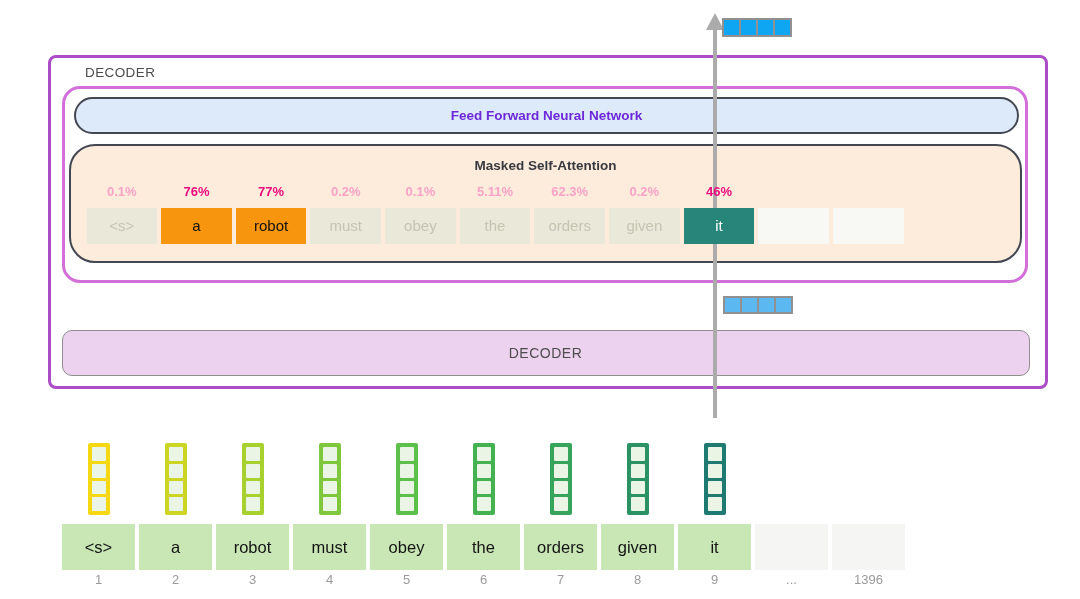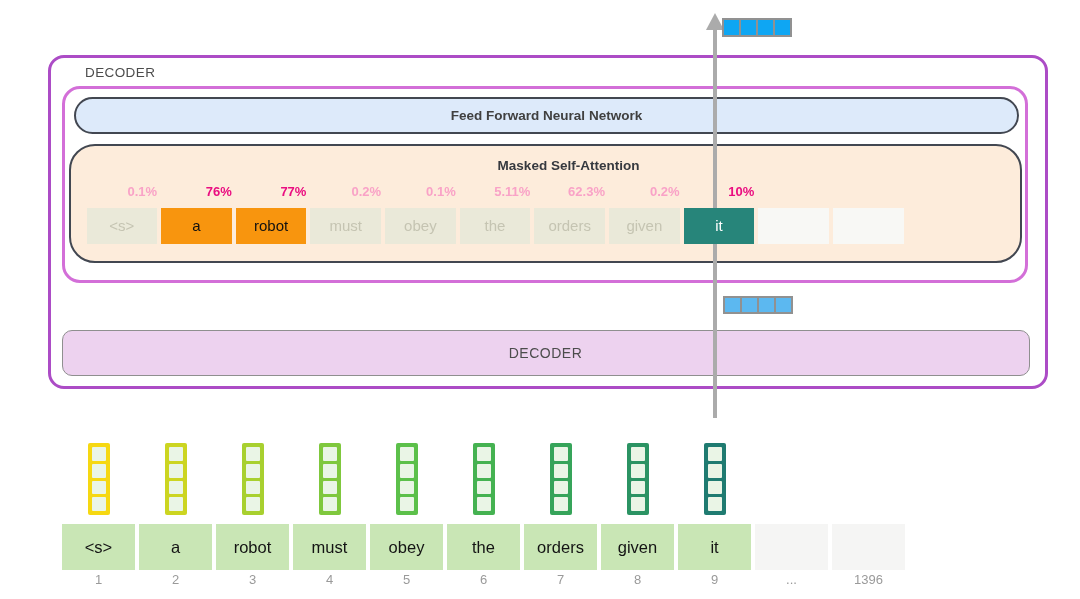--- a/index.html
+++ b/index.html
@@ -22,7 +22,7 @@
 
   
   .outer-box{position:absolute;left:48px;top:55px;width:1000px;height:334px;background:#fff;
-    border:3.5px solid var(--outer-border);border-radius:16px;}
+    border:3.5px solid var(--outer-border);border-radius:8px;}
   .outer-label{position:absolute;left:34px;top:7px;font-size:13.5px;font-weight:500;color:#4c4c4c;letter-spacing:0.4px;}
 
   .inner-box{position:absolute;left:10.5px;top:27.5px;width:966px;height:197px;background:#fff;

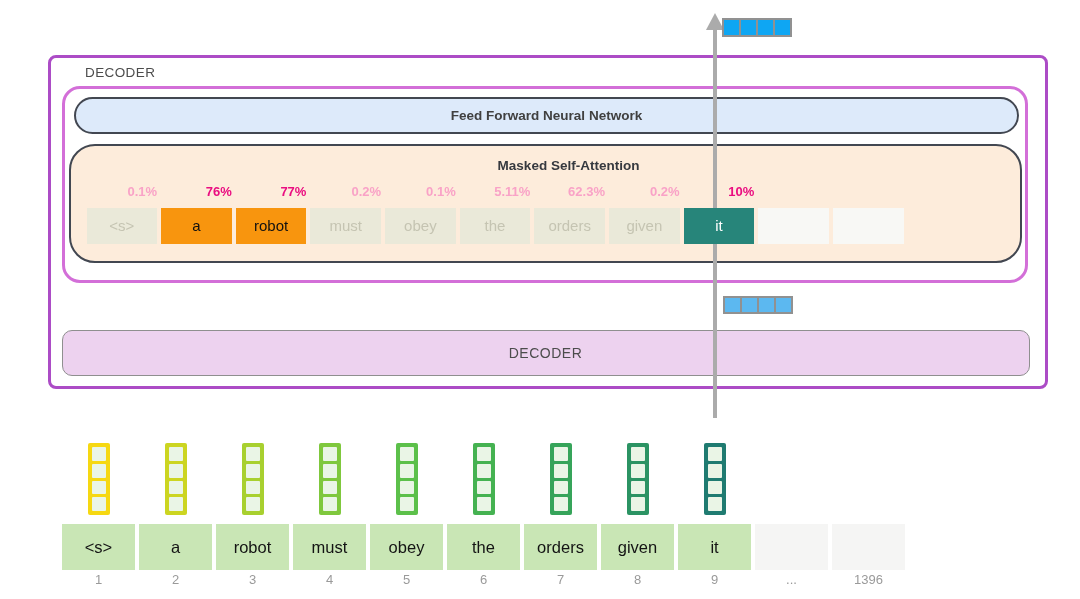--- a/index.html
+++ b/index.html
@@ -31,7 +31,7 @@
   .ff-bar{position:absolute;left:9.5px;top:8.5px;width:945px;height:37px;background:var(--ff-fill);
     border:2.5px solid var(--box-border);border-radius:20px;
     display:flex;align-items:center;justify-content:center;
-    font-size:13.5px;font-weight:700;color:#404040;}
+    font-size:13.5px;font-weight:700;color:#6d28d9;}
 
   .attn-box{position:absolute;left:4.5px;top:55.5px;width:953px;height:119px;background:var(--attn-fill);
     border:2.5px solid var(--box-border);border-radius:26px;}

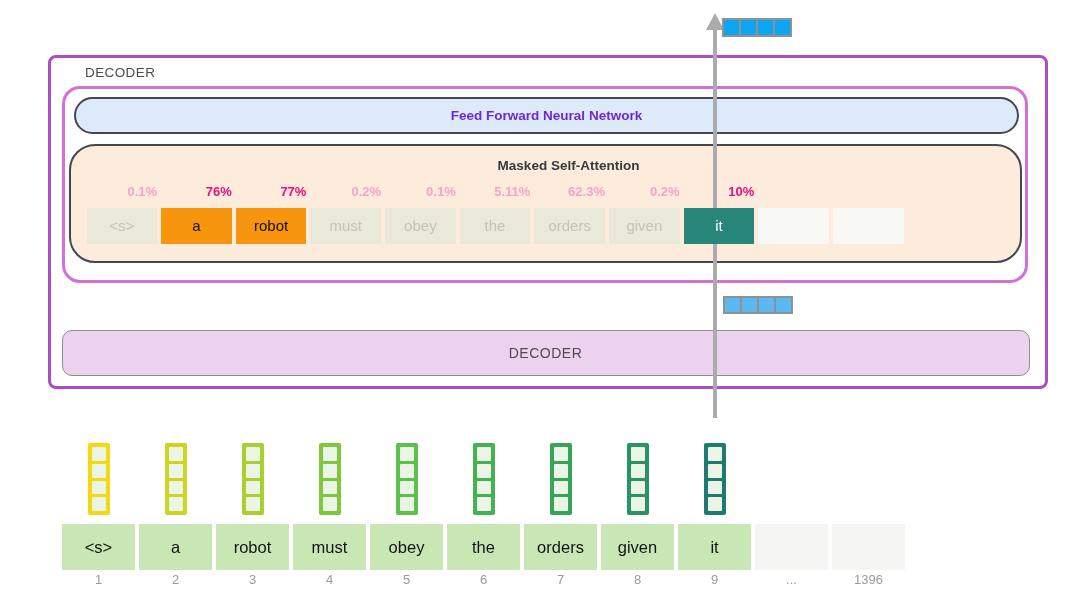--- a/index.html
+++ b/index.html
@@ -36,7 +36,7 @@
   .attn-box{position:absolute;left:4.5px;top:55.5px;width:953px;height:119px;background:var(--attn-fill);
     border:2.5px solid var(--box-border);border-radius:26px;}
   .attn-title{position:absolute;left:0;top:12px;width:100%;text-align:center;
-    font-size:13.5px;font-weight:700;color:#36393f;margin-left:23px;}
+    font-size:13.5px;font-weight:700;color:#36393f;}
 
   .pct-row{position:absolute;left:15.5px;top:37.5px;width:817px;height:18px;display:flex;gap:4px;z-index:6;}
   .pct{flex:1;text-align:right;font-size:13px;font-weight:700;white-space:nowrap;}

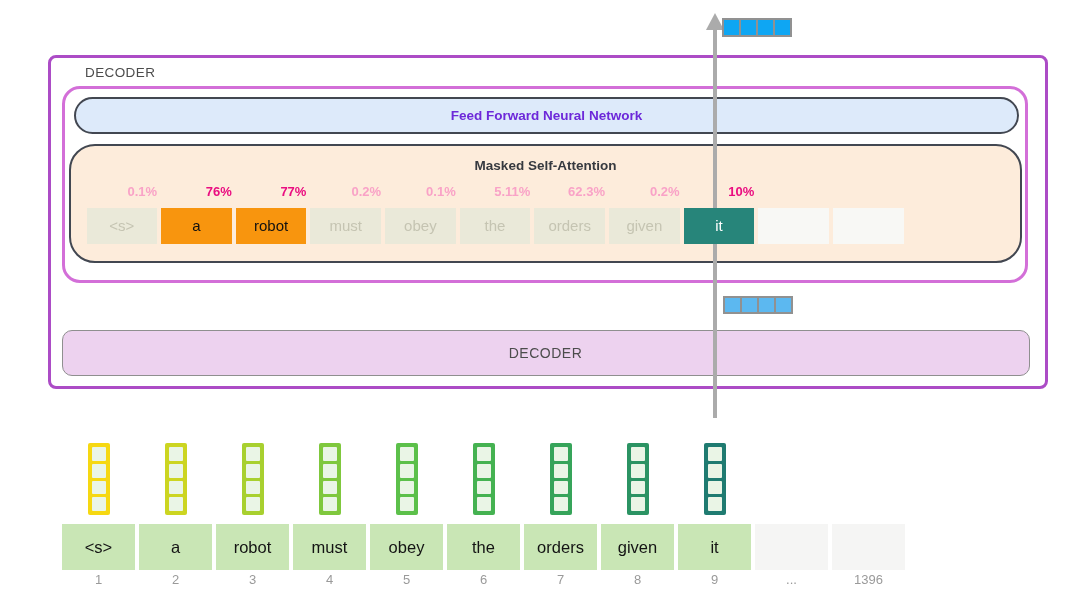--- a/index.html
+++ b/index.html
@@ -39,7 +39,7 @@
     font-size:13.5px;font-weight:700;color:#36393f;}
 
   .pct-row{position:absolute;left:15.5px;top:37.5px;width:817px;height:18px;display:flex;gap:4px;z-index:6;}
-  .pct{flex:1;text-align:right;font-size:13px;font-weight:700;white-space:nowrap;}
+  .pct{flex:1;text-align:center;font-size:13px;font-weight:700;white-space:nowrap;}
   .pct.dim{color:var(--pct-dim);}
   .pct.hi-orange,.pct.hi-teal{color:var(--pct-hi);}
   .pct.blank{visibility:hidden;}

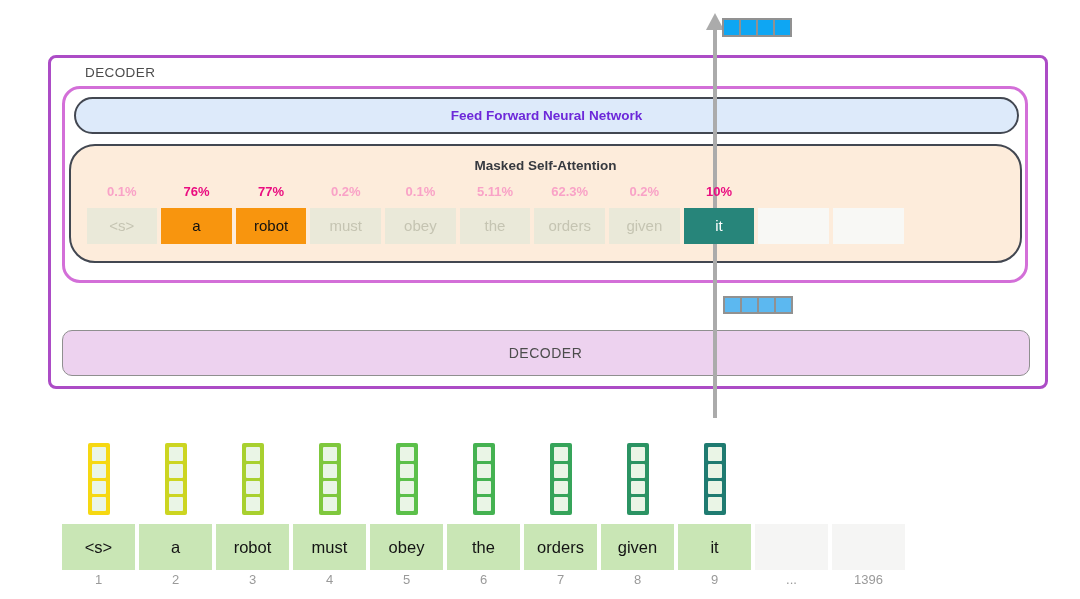--- a/index.html
+++ b/index.html
@@ -111,7 +111,7 @@
             <div class="pct dim">5.11%</div>
             <div class="pct dim">62.3%</div>
             <div class="pct dim">0.2%</div>
-            <div class="pct hi-teal">10%</div>
+            <div class="pct hi-teal">46%</div>
             <div class="pct blank"></div>
             <div class="pct blank"></div>
           </div>

